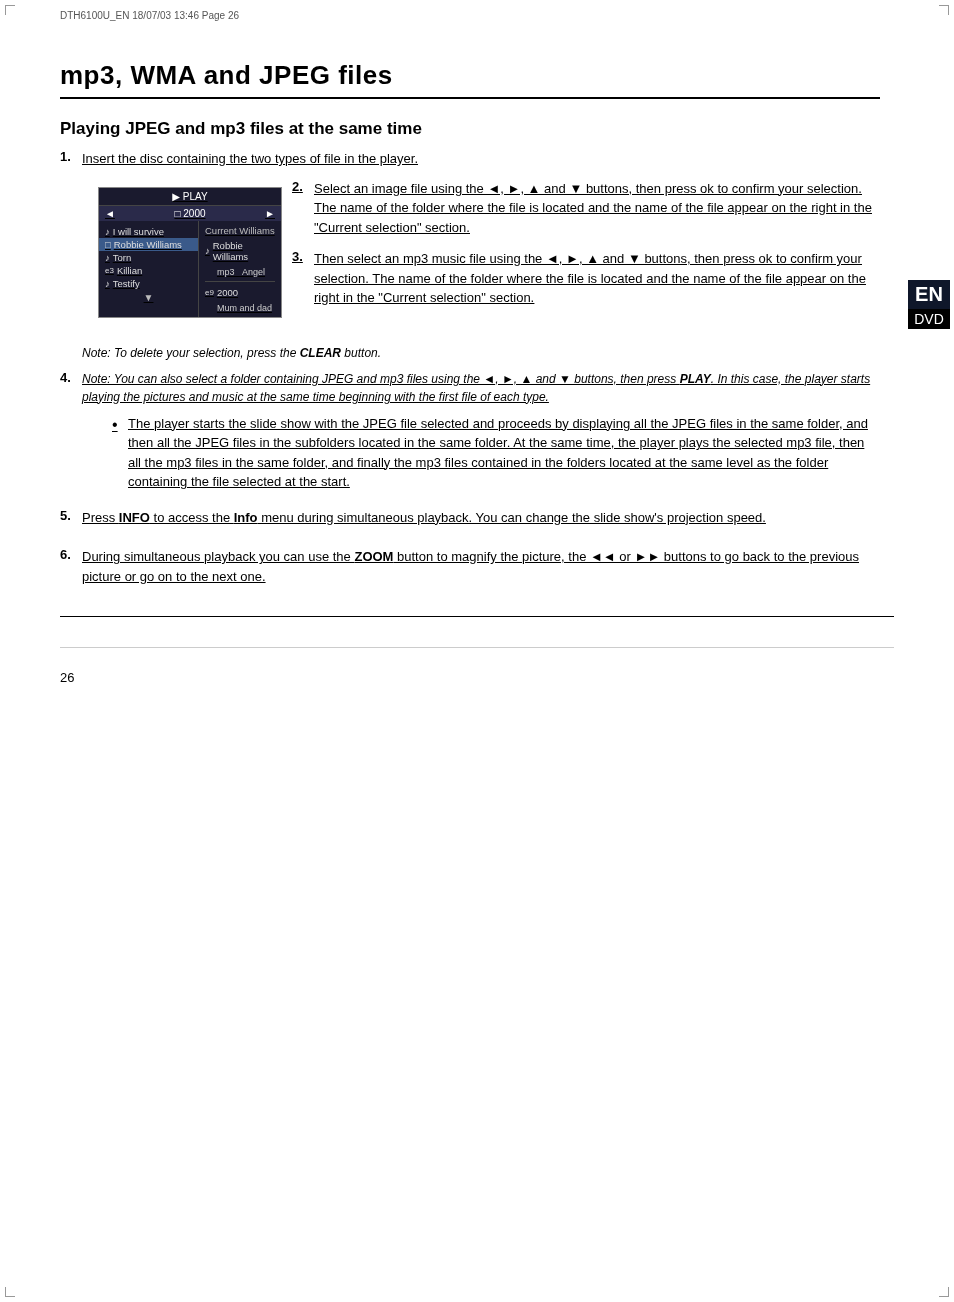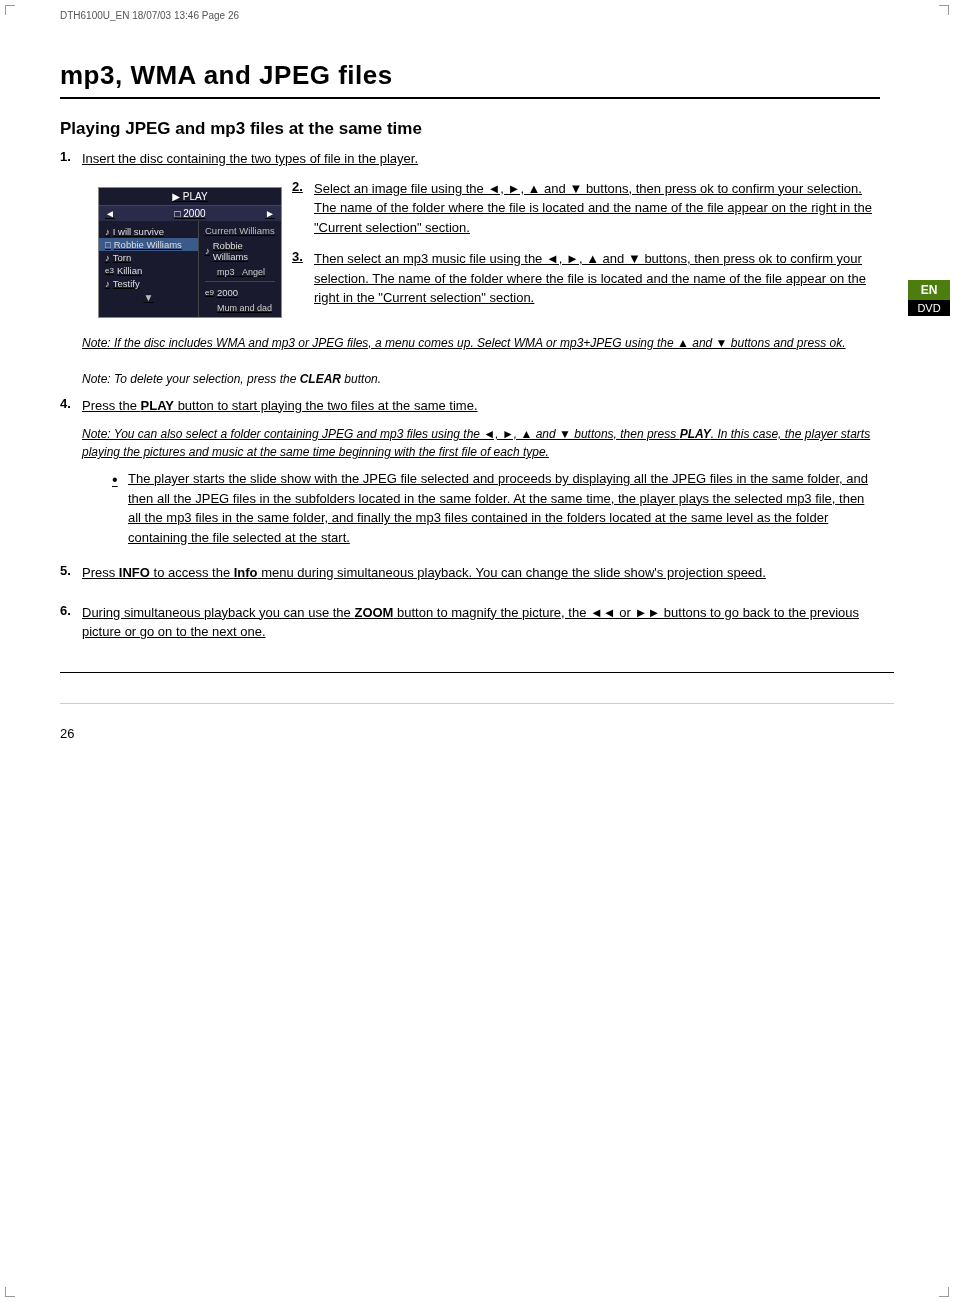--- a/index.html
+++ b/index.html
@@ -113,10 +113,10 @@
       align-items: center;
     }
     .side-badge-en {
-      background: #4d7c0f;
+      background: #0f172a;
       color: #fff;
       font-weight: bold;
-      font-size: 12px;
+      font-size: 20px;
       width: 42px;
       text-align: center;
       padding: 3px 0;

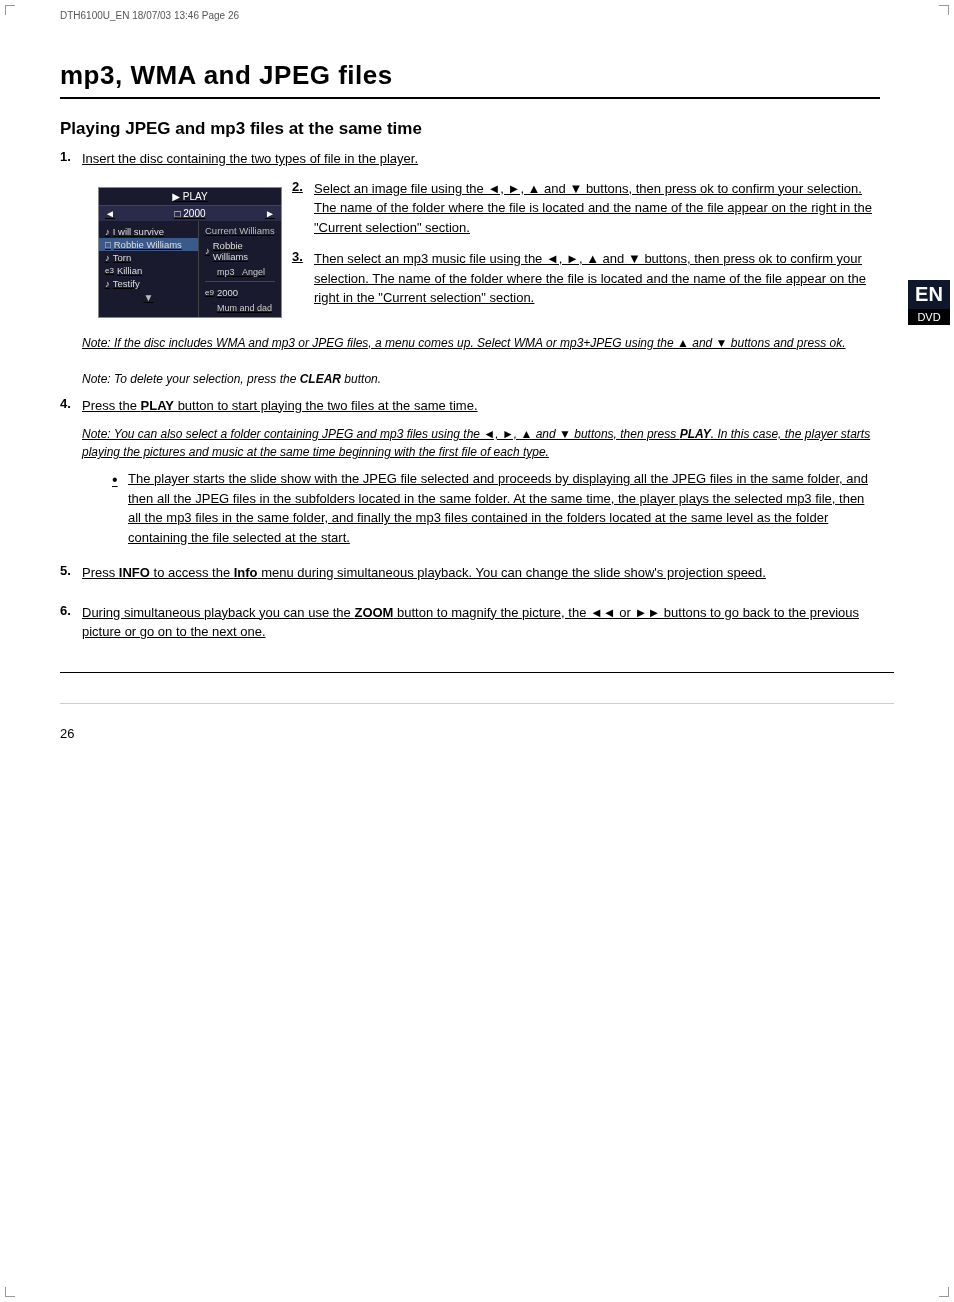--- a/index.html
+++ b/index.html
@@ -124,7 +124,7 @@
     .side-badge-dvd {
       background: #000;
       color: #fff;
-      font-size: 11px;
+      font-size: 14px;
       width: 42px;
       text-align: center;
       padding: 2px 0;

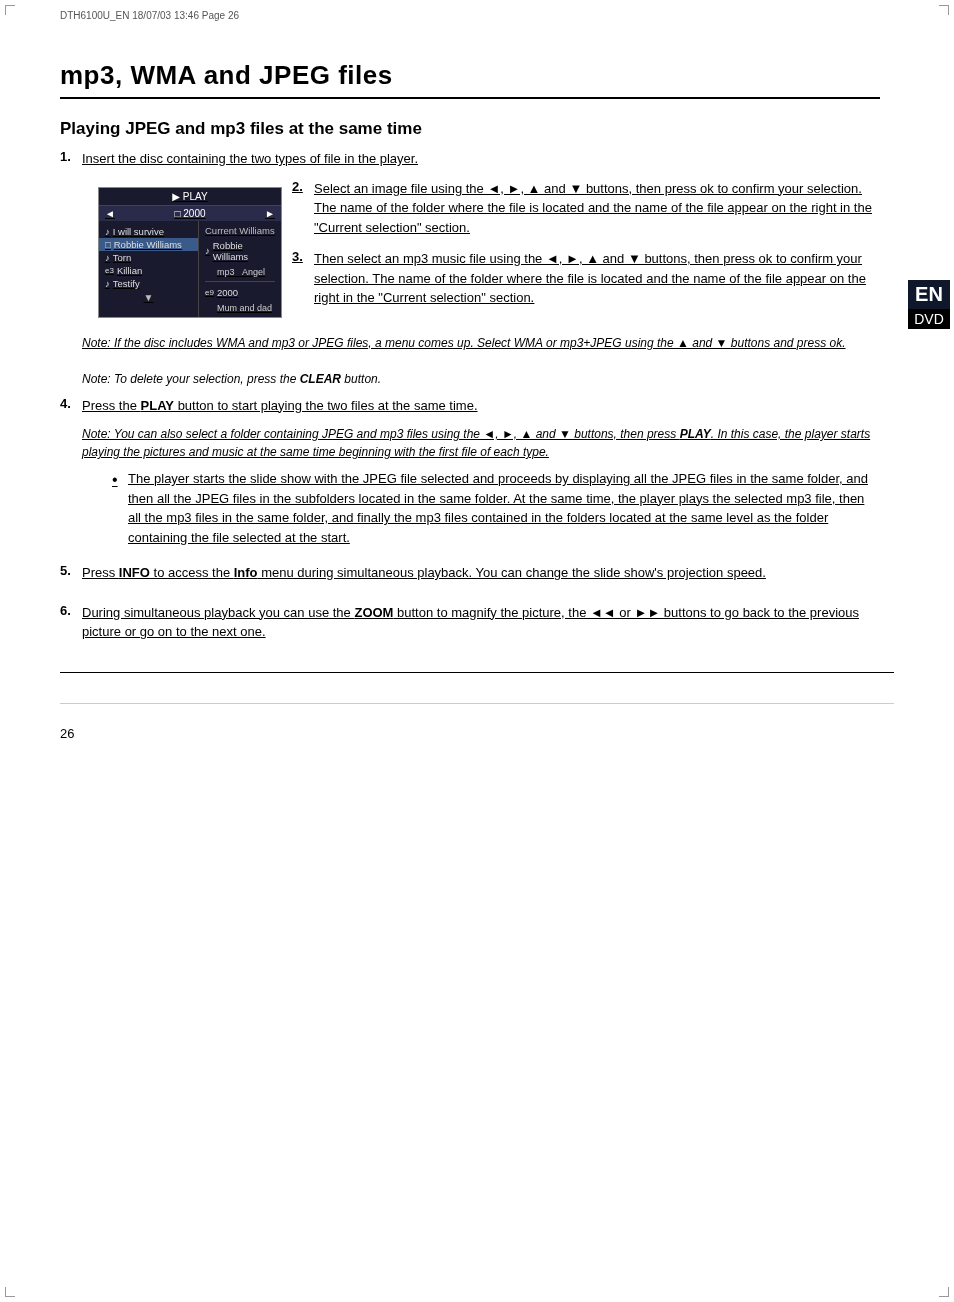--- a/index.html
+++ b/index.html
@@ -356,7 +356,6 @@
         </div>
       </div>
 
-      <p class="note-text">Note: If the disc includes WMA and mp3 or JPEG files, a menu comes up. Select WMA or mp3+JPEG using the ▲ and ▼ buttons and press ok.</p>
     </div>
   </div>
 

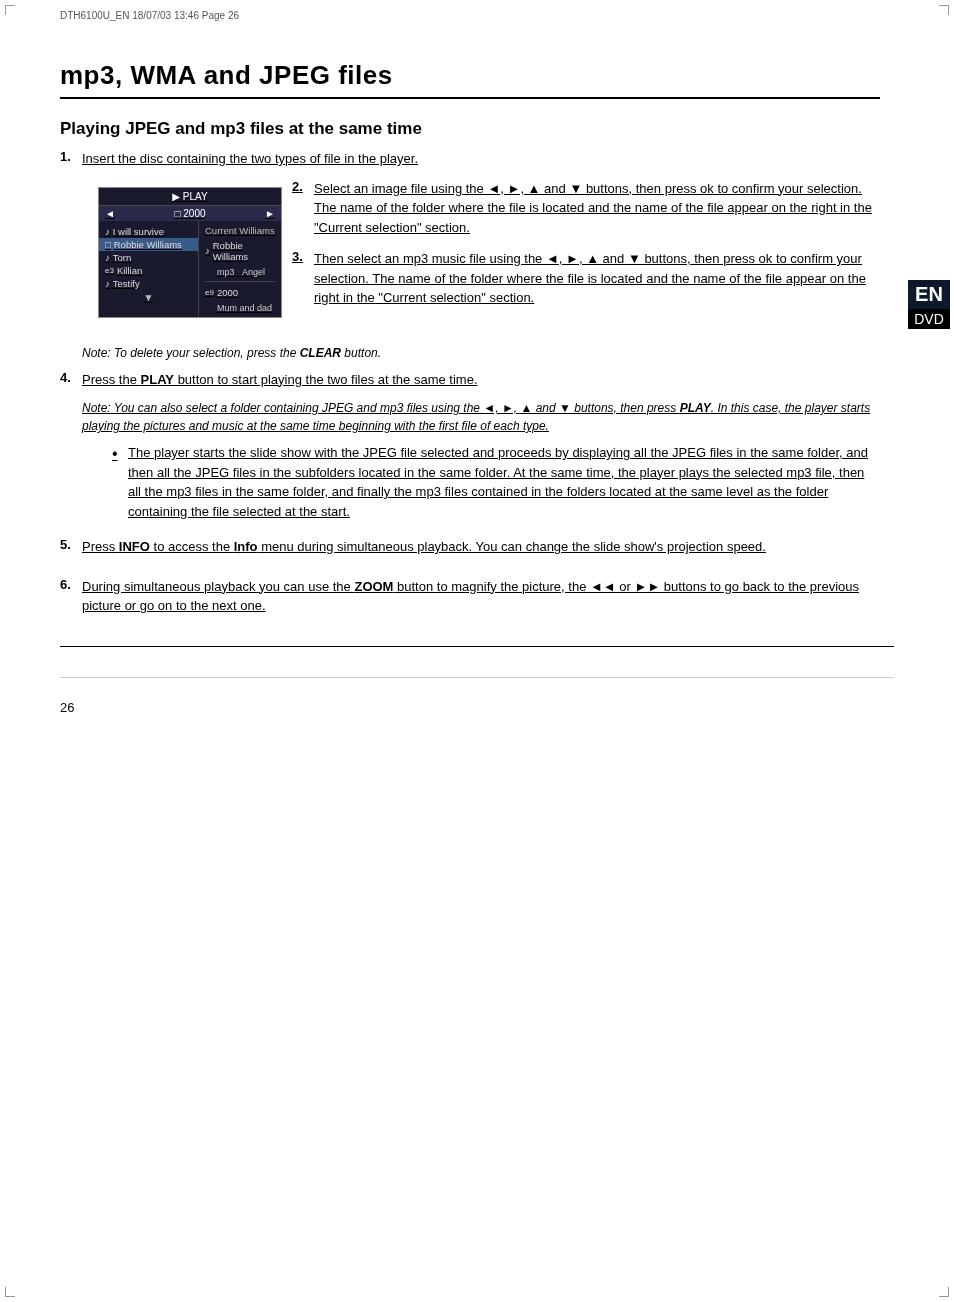--- a/index.html
+++ b/index.html
@@ -366,9 +366,6 @@
   <div class="numbered-item step-block">
     <span class="num step-number-bold">4.</span>
     <div class="num-content">
-      <p class="body-text">
-        Press the <span class="bold">PLAY</span> button to start playing the two files at the same time.
-      </p>
       <p class="note-text">
         Note: You can also select a folder containing JPEG and mp3 files using the ◄, ►, ▲ and ▼ buttons, then press <span class="bold">PLAY</span>. In this case, the player starts playing the pictures and music at the same time beginning with the first file of each type.
       </p>

